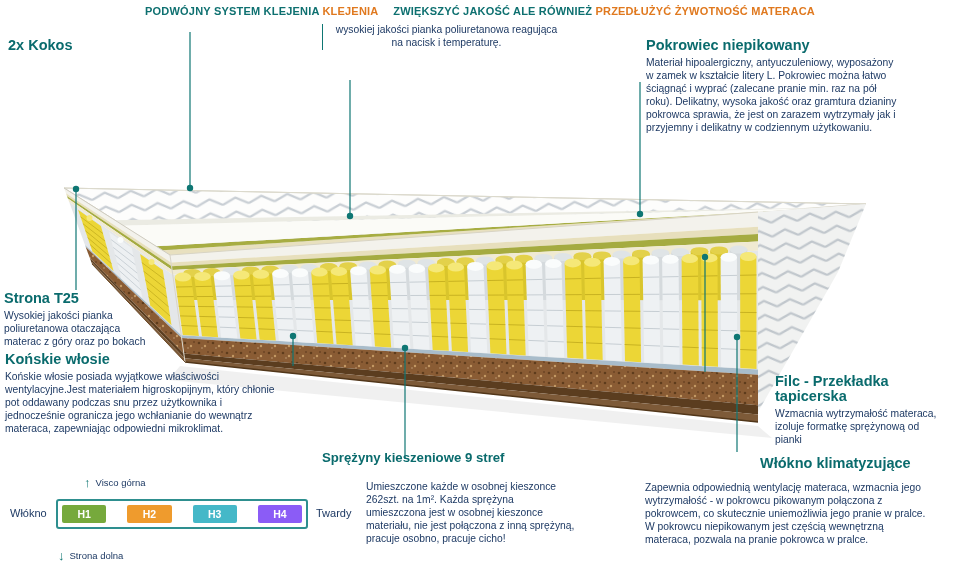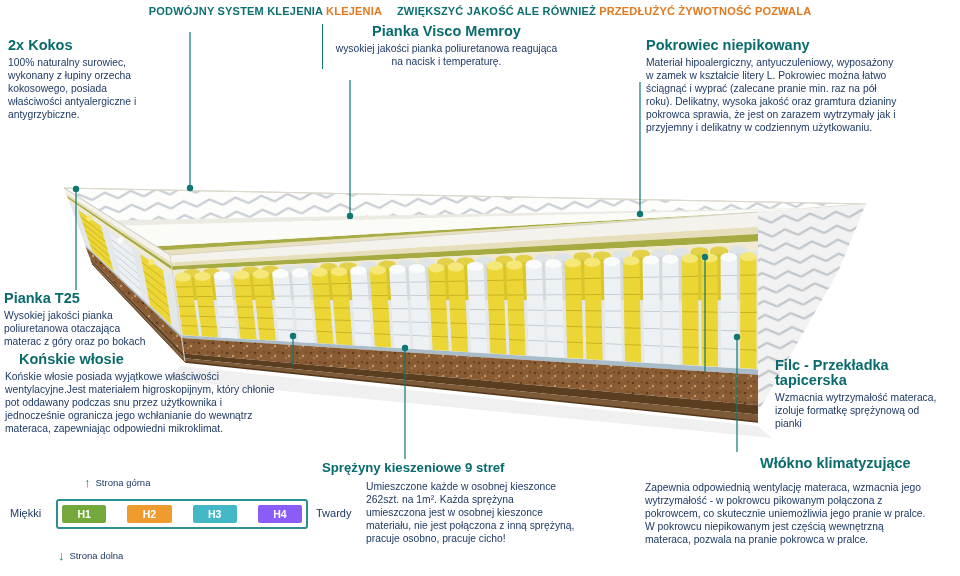--- a/index.html
+++ b/index.html
@@ -391,7 +391,7 @@
 </svg>
 
 <div class="hdr">
-  <span style="color: rgb(14, 112, 112);">PODWÓJNY SYSTEM KLEJENIA </span><span style="color: rgb(224, 121, 31);">KLEJENIA </span><span style="color: rgb(14, 112, 112); margin-left: 12px;">ZWIĘKSZYĆ JAKOŚĆ ALE RÓWNIEŻ </span><span style="color: rgb(224, 121, 31);">PRZEDŁUŻYĆ ŻYWOTNOŚĆ POZWALA</span>
+  <span style="color: rgb(14, 112, 112);">PODWÓJNY SYSTEM KLEJENIA </span><span style="color: rgb(224, 121, 31);">KLEJENIA </span><span style="color: rgb(14, 112, 112); margin-left: 12px;">ZWIĘKSZYĆ JAKOŚĆ ALE RÓWNIEŻ </span><span style="color: rgb(224, 121, 31);">PRZEDŁUŻYĆ ŻYWOTNOŚĆ MATERACA</span>
 </div>
 
 <div class="sec kokos">

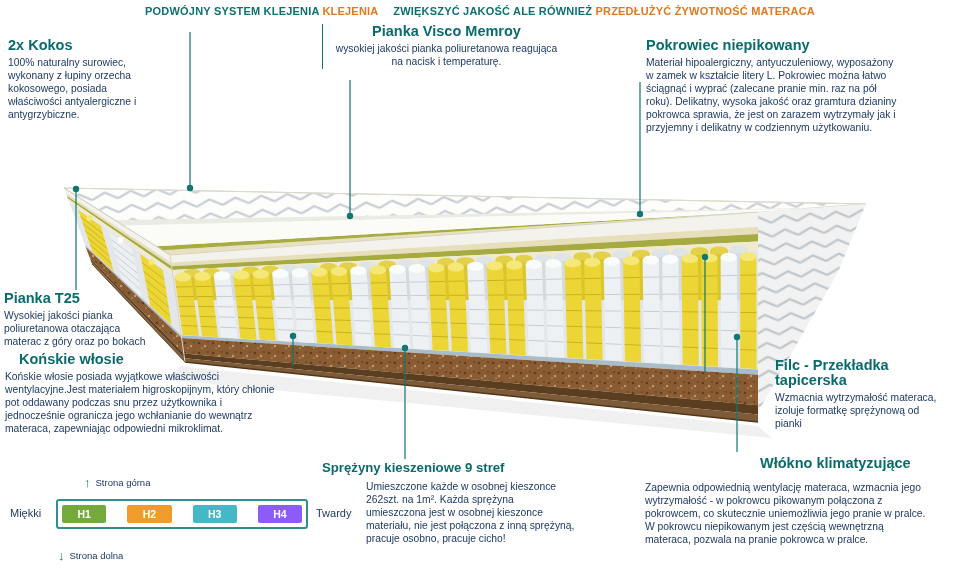--- a/index.html
+++ b/index.html
@@ -400,7 +400,6 @@
 </div>
 
 <div class="sec centered visco">
-  <h3>Pianka Visco Memroy</h3>
   <p>wysokiej jakości pianka poliuretanowa reagująca na nacisk i temperaturę.</p>
 </div>
 

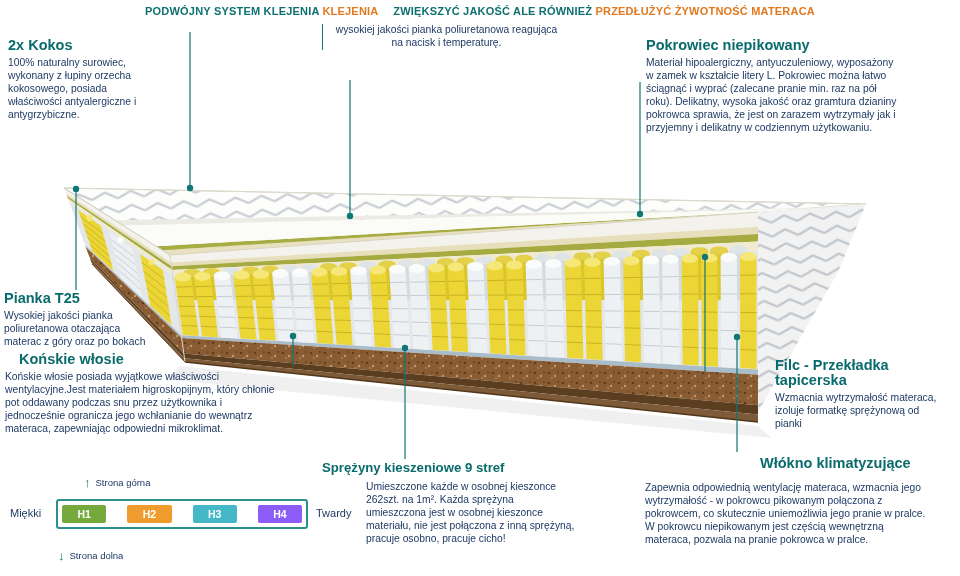--- a/index.html
+++ b/index.html
@@ -396,7 +396,6 @@
 
 <div class="sec kokos">
   <h3>2x Kokos</h3>
-  <p>100% naturalny surowiec, wykonany z łupiny orzecha kokosowego, posiada właściwości antyalergiczne i antygrzybiczne.</p>
 </div>
 
 <div class="sec centered visco">

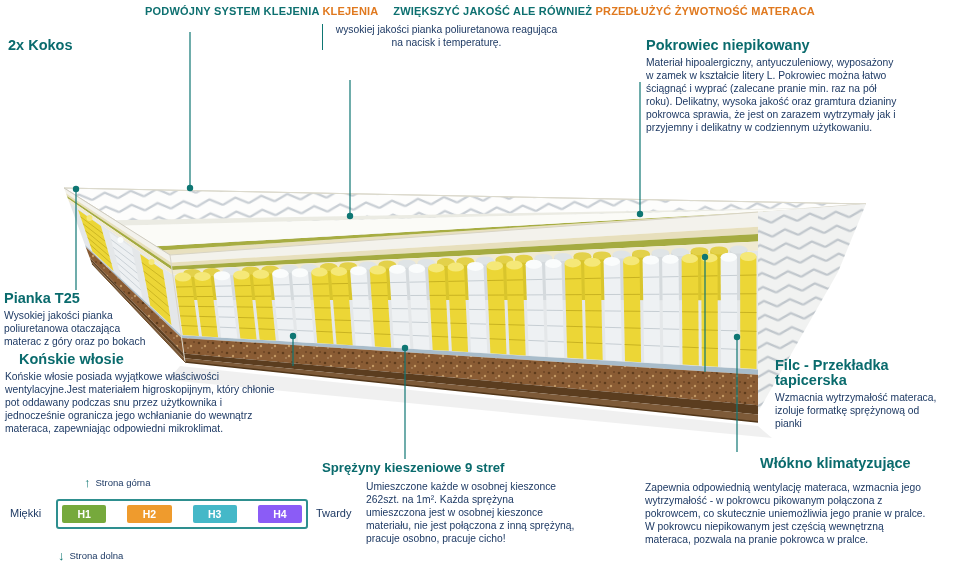--- a/index.html
+++ b/index.html
@@ -408,7 +408,7 @@
 </div>
 
 <div class="sec t25">
-  <h3>Pianka T25</h3>
+  <h3>Strona T25</h3>
   <p>Wysokiej jakości pianka poliuretanowa otaczająca materac z góry oraz po bokach</p>
 </div>
 

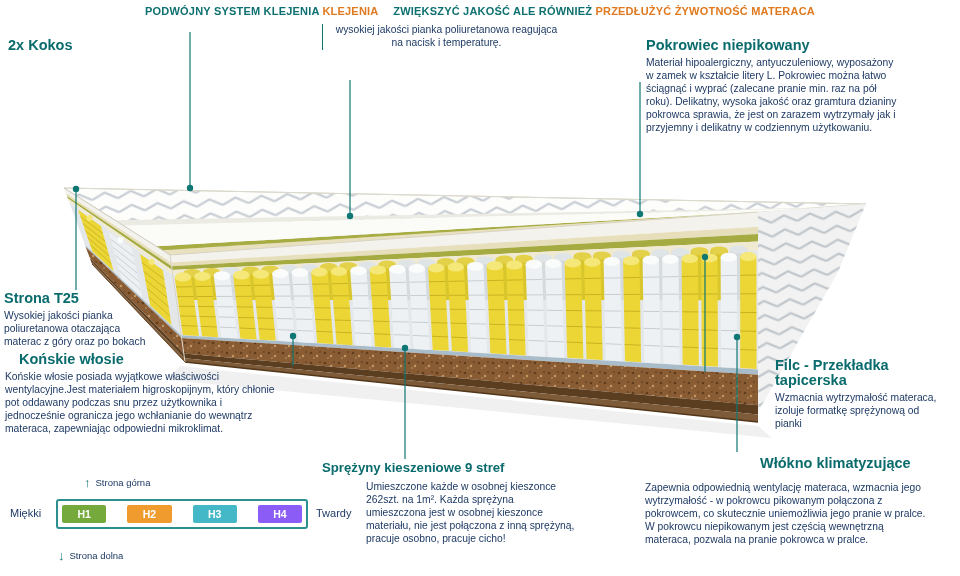--- a/index.html
+++ b/index.html
@@ -16,7 +16,7 @@
 .pokrowiec{left:646px;top:38px;width:252px}
 .t25{left:4px;top:291px;width:150px}
 .konskie{left:5px;top:352px;width:272px}
-.konskie h3{margin-left:14px}
+.konskie h3{}
 .filc{left:775px;top:358px;width:170px}
 .wlokno-h{left:760px;top:456px;width:185px}
 .wlokno-b{left:645px;top:482px;width:282px}

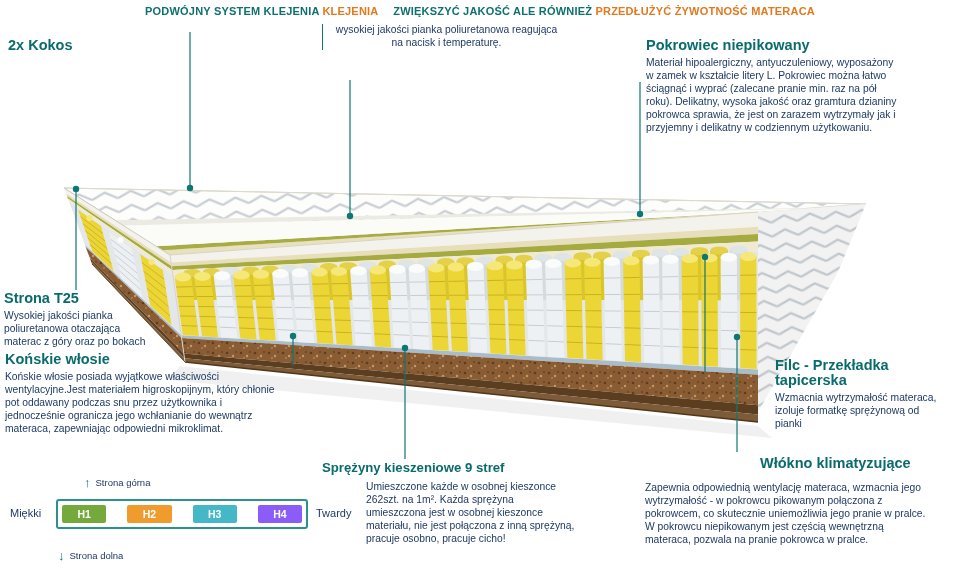--- a/index.html
+++ b/index.html
@@ -17,7 +17,7 @@
 .t25{left:4px;top:291px;width:150px}
 .konskie{left:5px;top:352px;width:272px}
 .konskie h3{}
-.filc{left:775px;top:358px;width:170px}
+.filc{left:775px;top:374px;width:170px}
 .wlokno-h{left:760px;top:456px;width:185px}
 .wlokno-b{left:645px;top:482px;width:282px}
 .sprezyny-h{left:322px;top:461px;width:245px}

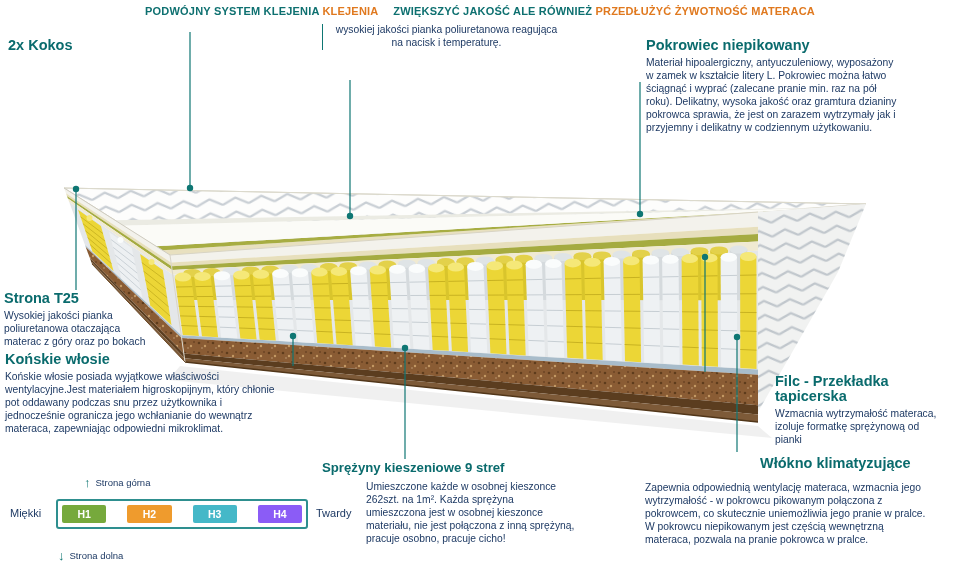--- a/index.html
+++ b/index.html
@@ -20,7 +20,7 @@
 .filc{left:775px;top:374px;width:170px}
 .wlokno-h{left:760px;top:456px;width:185px}
 .wlokno-b{left:645px;top:482px;width:282px}
-.sprezyny-h{left:322px;top:461px;width:245px}
+.sprezyny-h{left:322px;top:451px;width:245px}
 .sprezyny-b{left:366px;top:481px;width:210px}
 .arrow-row{position:absolute;z-index:3;font-size:9.5px;color:#1e3a64;display:flex;align-items:center;gap:5px}
 .arrow-row .arr{color:#0e7673;font-size:13px;font-weight:bold;line-height:1}

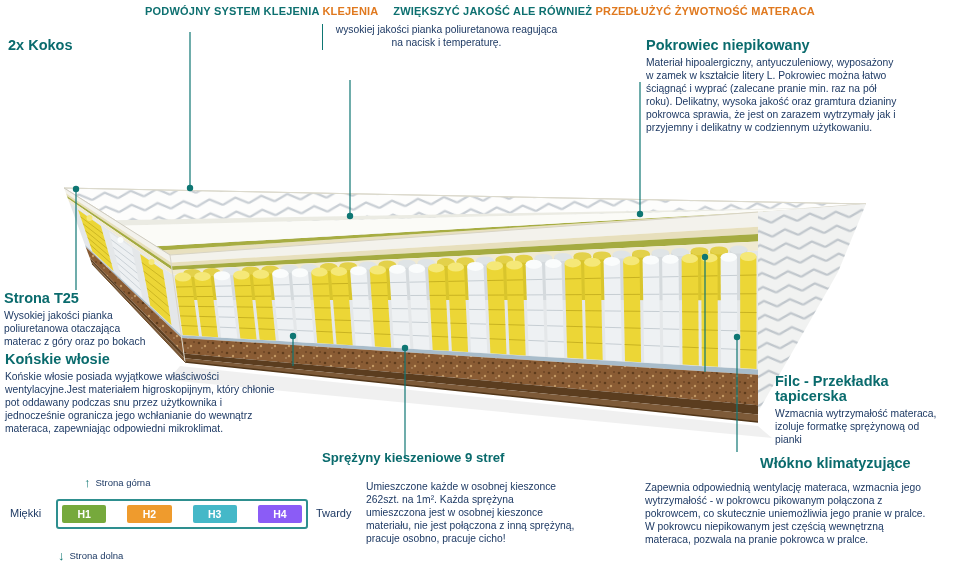--- a/index.html
+++ b/index.html
@@ -438,7 +438,7 @@
 
 <div class="arrow-row ar-top">
   <span class="arr">↑</span>
-  <span>Strona górna</span>
+  <span>Visco górna</span>
 </div>
 
 <span class="soft-label">Miękki</span>

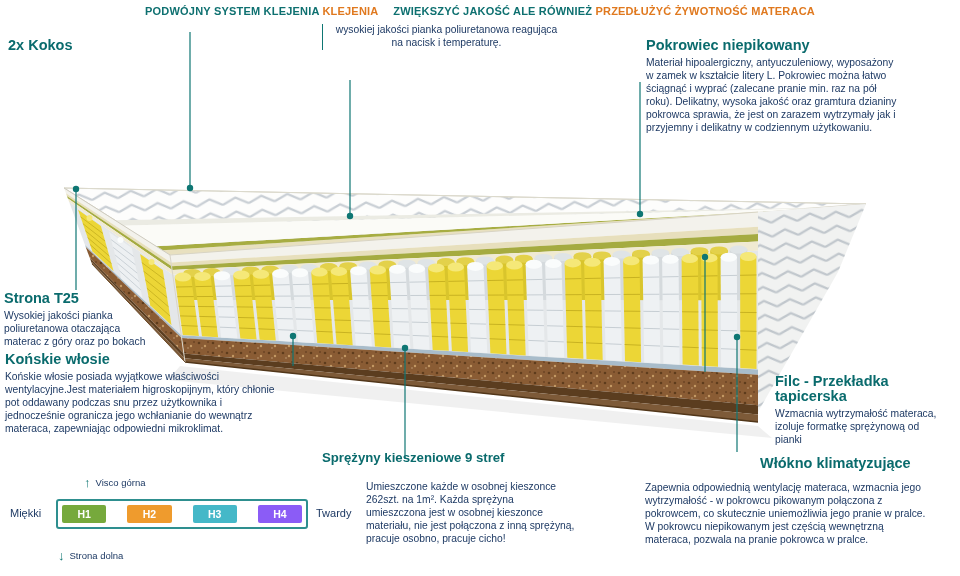--- a/index.html
+++ b/index.html
@@ -441,7 +441,7 @@
   <span>Visco górna</span>
 </div>
 
-<span class="soft-label">Miękki</span>
+<span class="soft-label">Włókno</span>
 
 <div class="hbox">
   <div class="cell" style="background: rgb(118, 169, 60);">H1</div>

